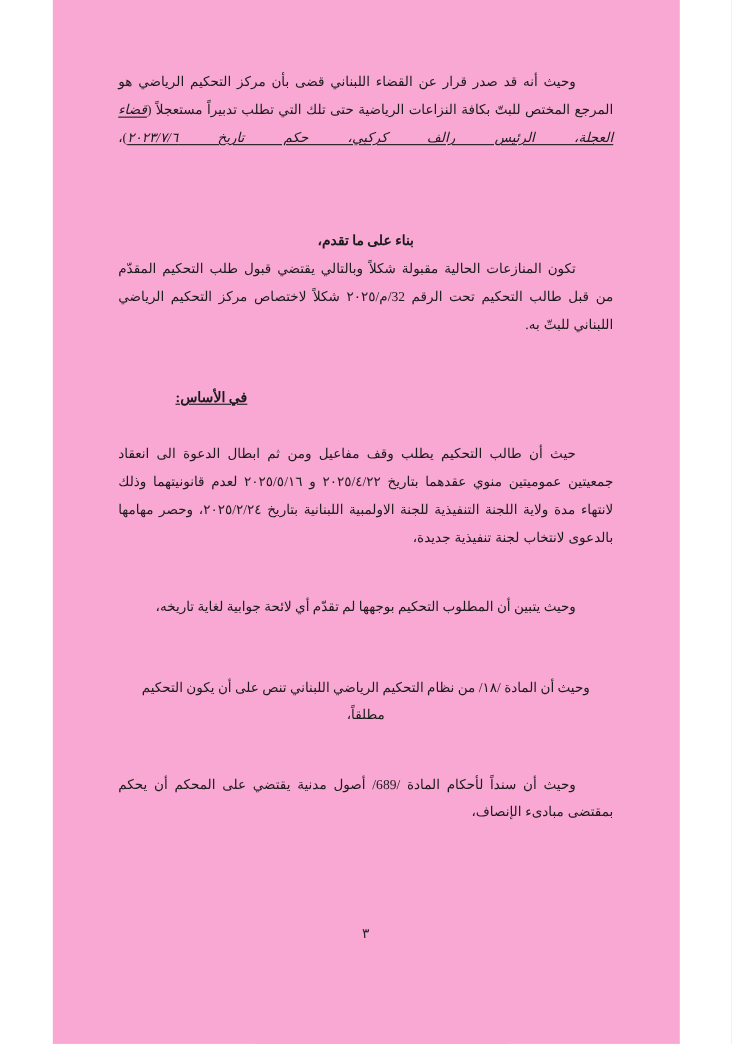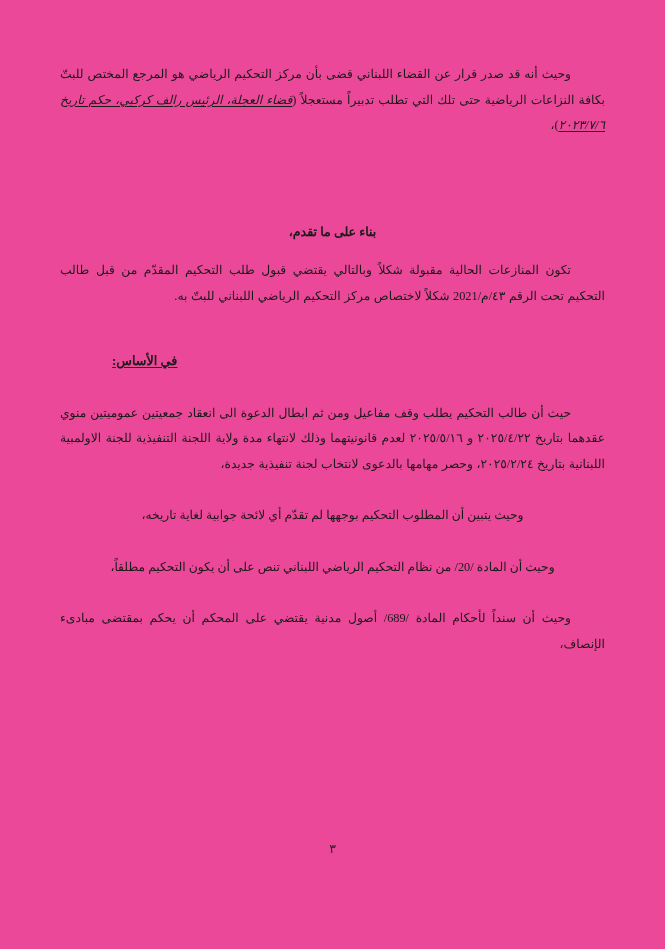--- a/index.html
+++ b/index.html
@@ -14,10 +14,10 @@
   }
   .page {
     position: relative;
-    width: 665px;
+    width: 570px;
     height: 949px;
     margin: 0 auto;
-    background: #ec4899;
+    background: #f9a8d4;
     overflow: hidden;
     box-sizing: border-box;
   }

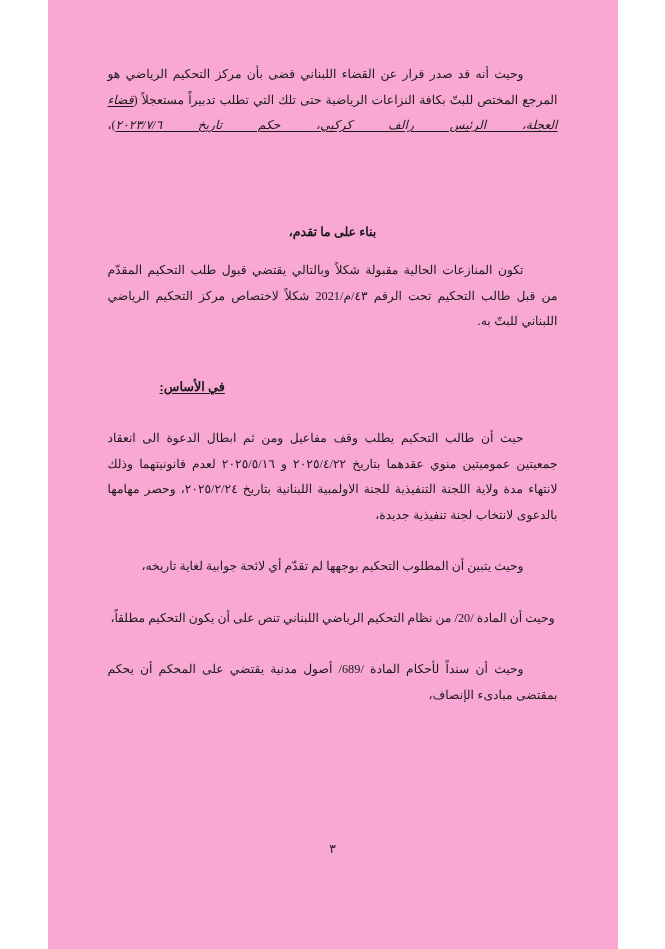--- a/index.html
+++ b/index.html
@@ -60,7 +60,7 @@
     text-align: center;
     text-align-last: center;
     direction: rtl;
-    margin: 13px;
+    margin: 0;
     letter-spacing: 0.3px;
   }
   .heading-underline {

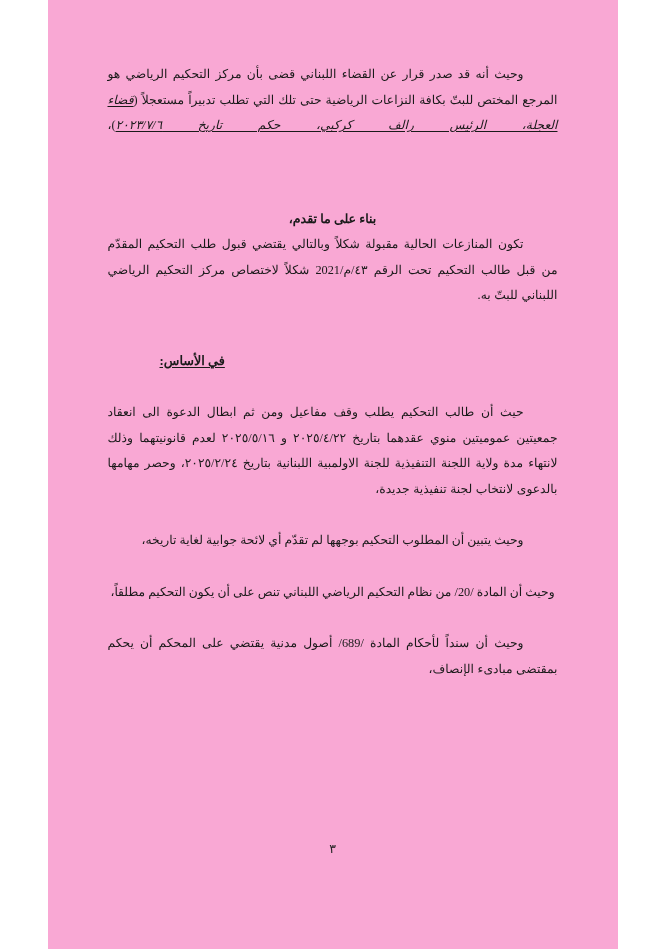--- a/index.html
+++ b/index.html
@@ -112,7 +112,7 @@
 
     <p class="heading-bold">بناء على ما تقدم،</p>
 
-    <p class="para">تكون المنازعات الحالية مقبولة شكلاً وبالتالي يقتضي قبول طلب التحكيم المقدّم من قبل طالب التحكيم تحت الرقم ٤٣/م/2021 شكلاً لاختصاص مركز التحكيم الرياضي اللبناني للبتّ به.</p>
+    <p class="para">تكون المنازعات الحالية مقبولة شكلاً وبالتالي يقتضي قبول طلب التحكيم المقدّم من قبل طالب التحكيم تحت الرقم 32/م/٢٠٢٥ شكلاً لاختصاص مركز التحكيم الرياضي اللبناني للبتّ به.</p>
 
     <div class="gap-xl"></div>
 

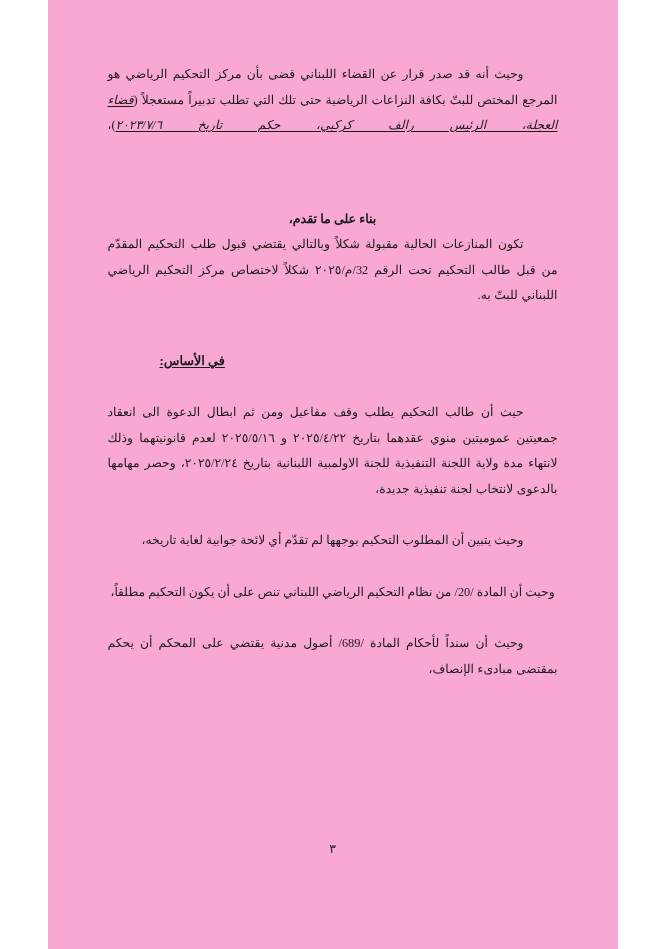--- a/index.html
+++ b/index.html
@@ -83,7 +83,7 @@
     direction: rtl;
     text-align: center;
     text-align-last: center;
-    margin: 0;
+    margin: 11px;
   }
   .page-number {
     position: absolute;

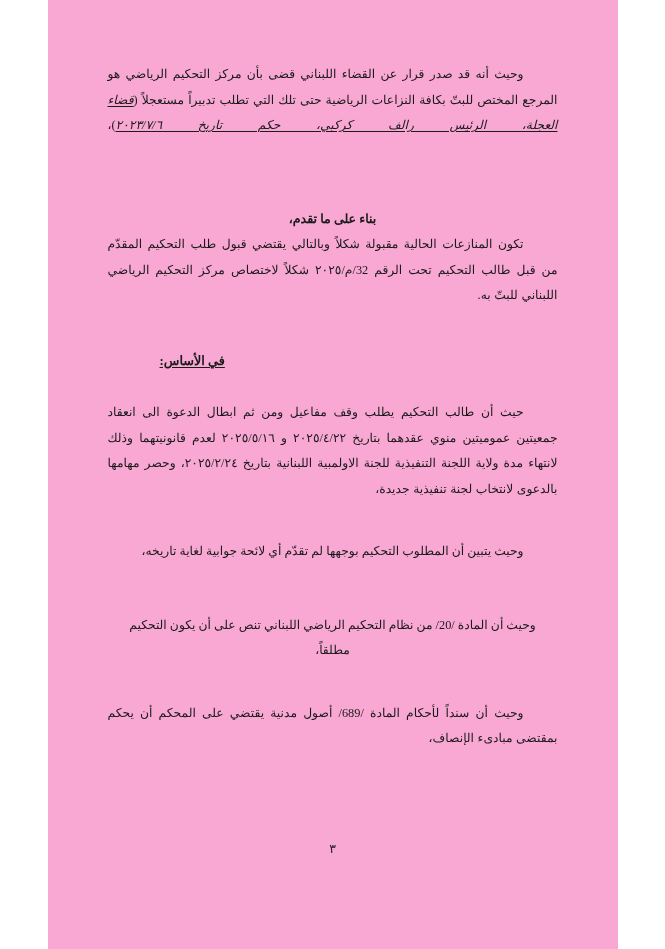--- a/index.html
+++ b/index.html
@@ -128,7 +128,7 @@
 
     <div class="gap-md"></div>
 
-    <p class="center-line">وحيث أن المادة /20/ من نظام التحكيم الرياضي اللبناني تنص على أن يكون التحكيم مطلقاً،</p>
+    <p class="center-line">وحيث أن المادة /١٨/ من نظام التحكيم الرياضي اللبناني تنص على أن يكون التحكيم مطلقاً،</p>
 
     <div class="gap-md"></div>
 

